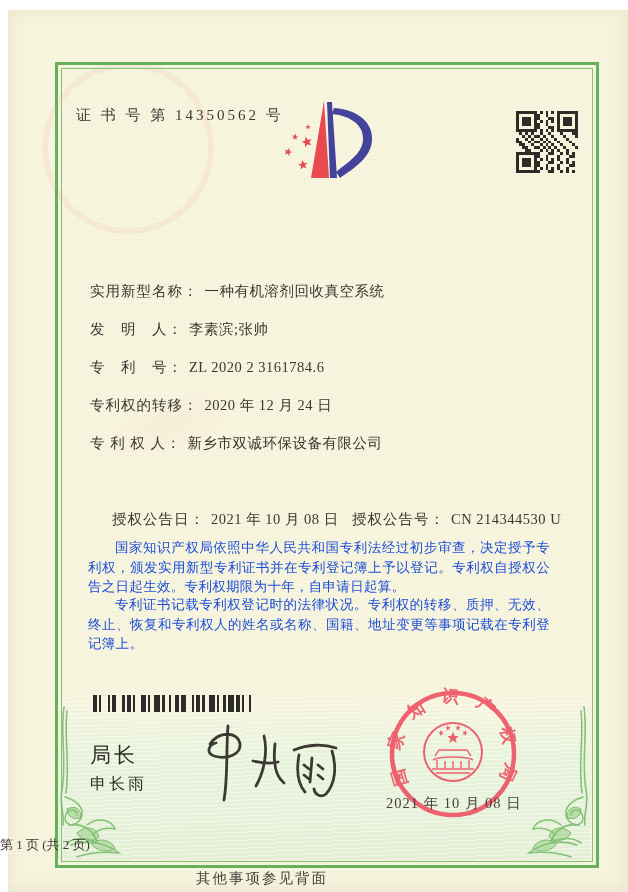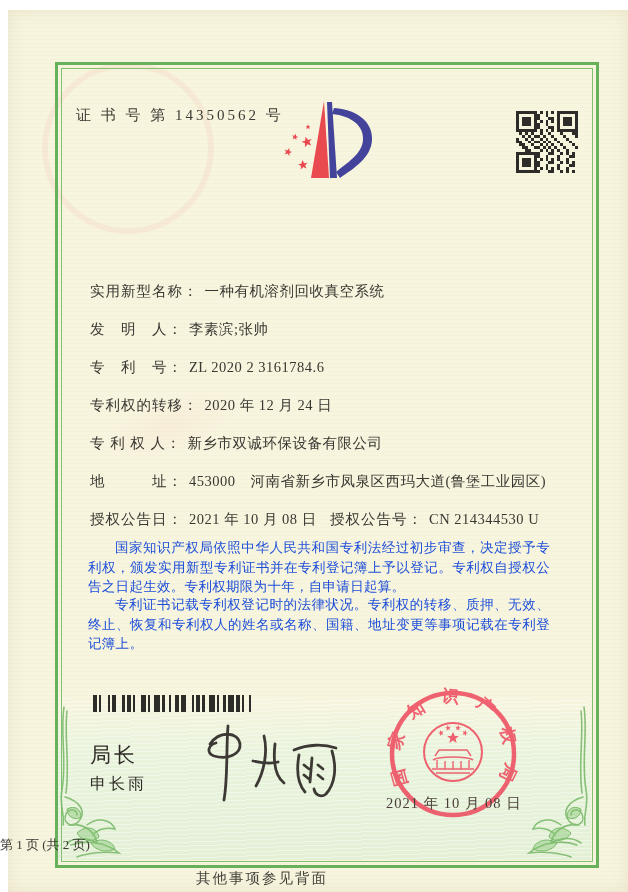--- a/index.html
+++ b/index.html
@@ -334,9 +334,6 @@
   <div class="frow" style="top:434px;">
     <span class="lbl">专 利 权 人：</span><span class="val">新乡市双诚环保设备有限公司</span>
   </div>
-  <div class="frow" style="top:472px;">
-    <span class="lbl">地　　　址：</span><span class="val">453000　河南省新乡市凤泉区西玛大道(鲁堡工业园区)</span>
-  </div>
   <div class="frow" style="top:510px;">
     <span class="lbl">授权公告日：</span><span class="val">2021 年 10 月 08 日</span>
     <span class="pair2">

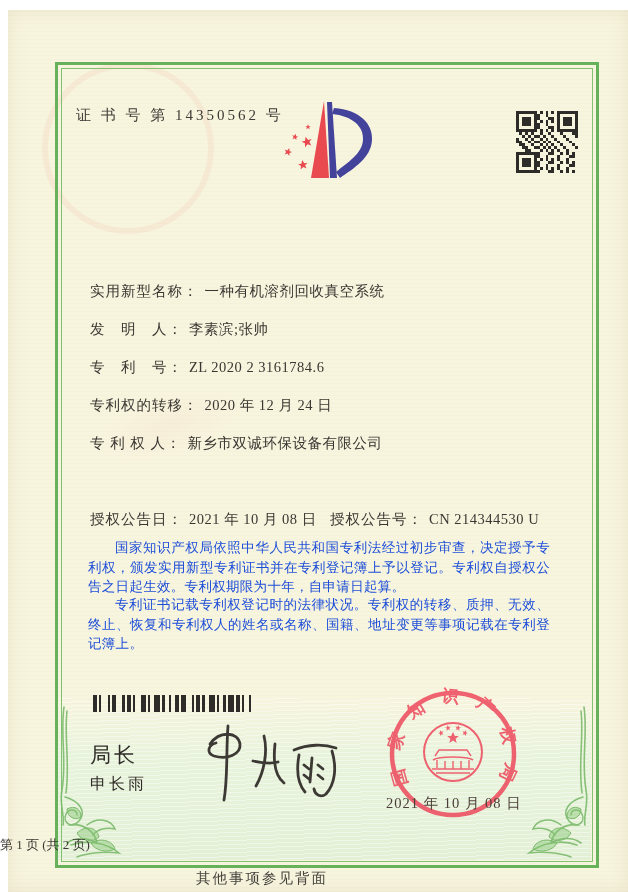--- a/index.html
+++ b/index.html
@@ -334,7 +334,7 @@
   <div class="frow" style="top:434px;">
     <span class="lbl">专 利 权 人：</span><span class="val">新乡市双诚环保设备有限公司</span>
   </div>
-  <div class="frow" style="top:510px;">
+  <div class="frow" style="top:510px;margin-left:22px;">
     <span class="lbl">授权公告日：</span><span class="val">2021 年 10 月 08 日</span>
     <span class="pair2">
       <span class="lbl">授权公告号：</span><span class="val">CN 214344530 U</span>

